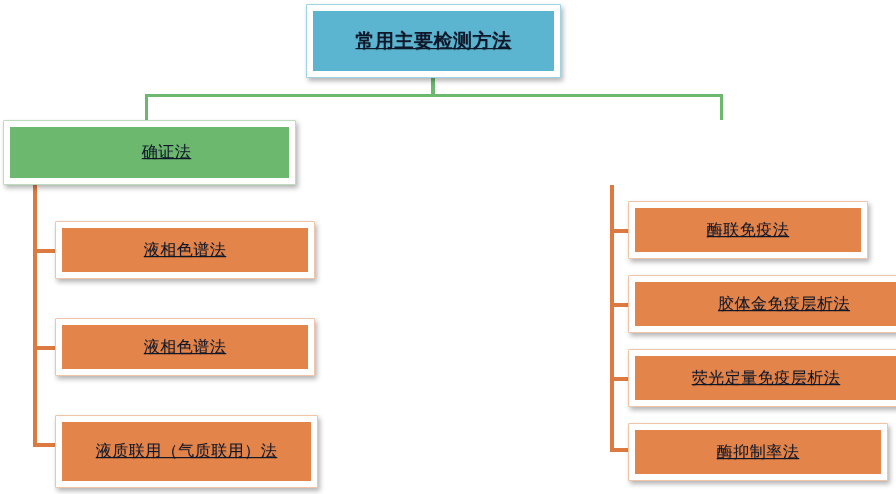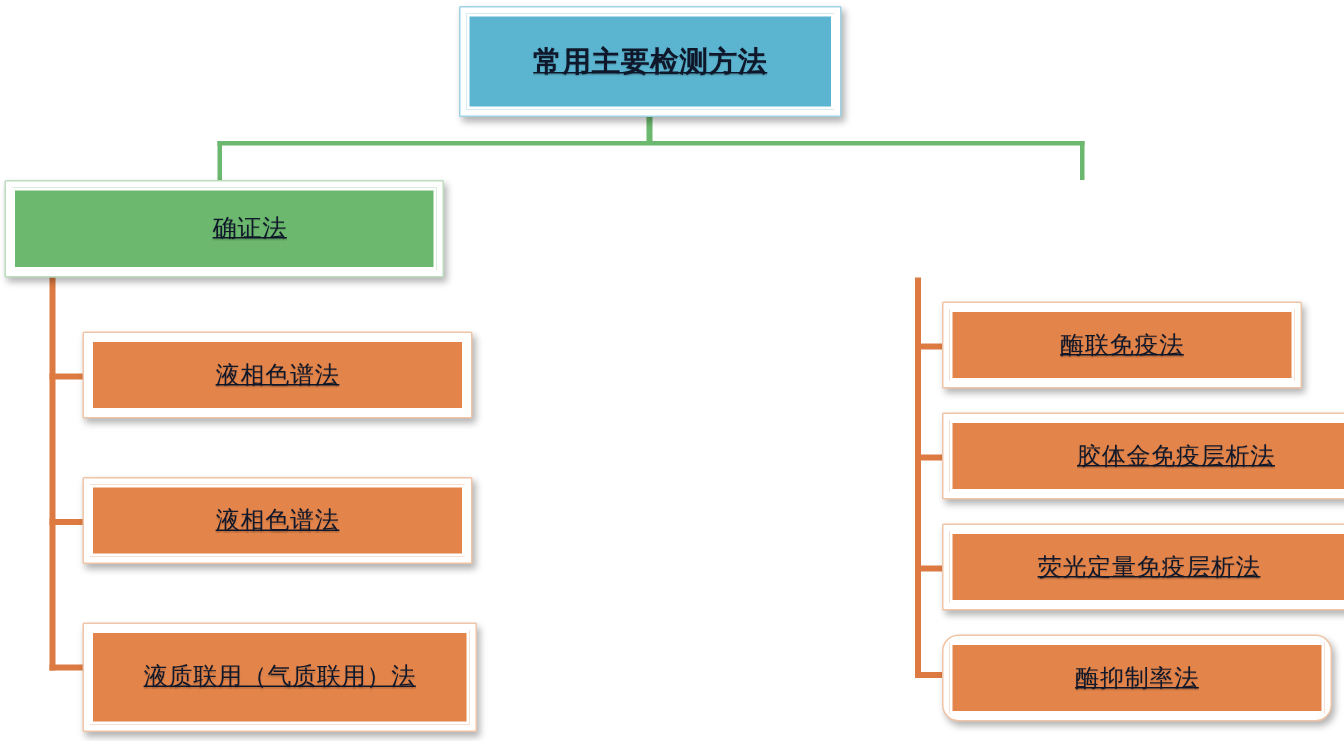--- a/index.html
+++ b/index.html
@@ -142,7 +142,7 @@
     </div>
   </div>
 
-  <div class="node leaf" style="left:628px; top:423px; width:260px; height:58px;border-radius:11px;">
+  <div class="node leaf" style="left:628px; top:423px; width:260px; height:58px;">
     <div class="fill">
       <span class="label">酶抑制率法</span>
     </div>

